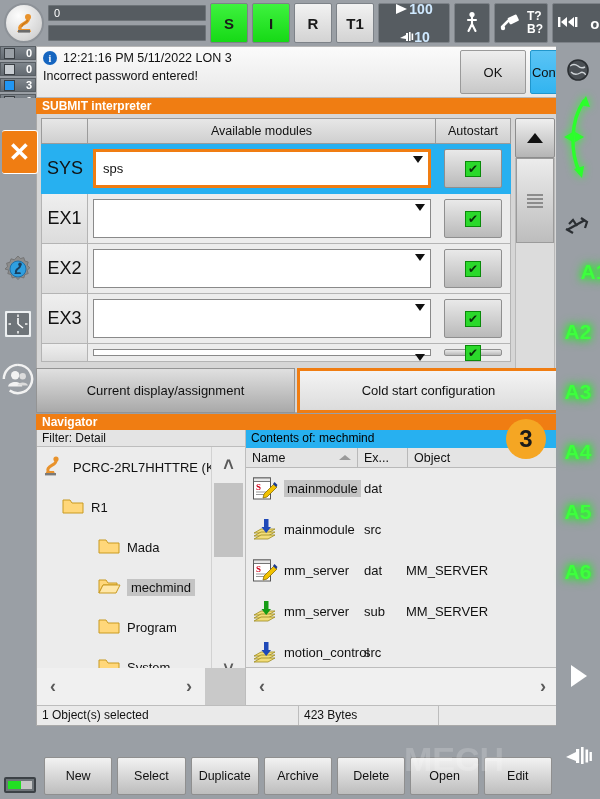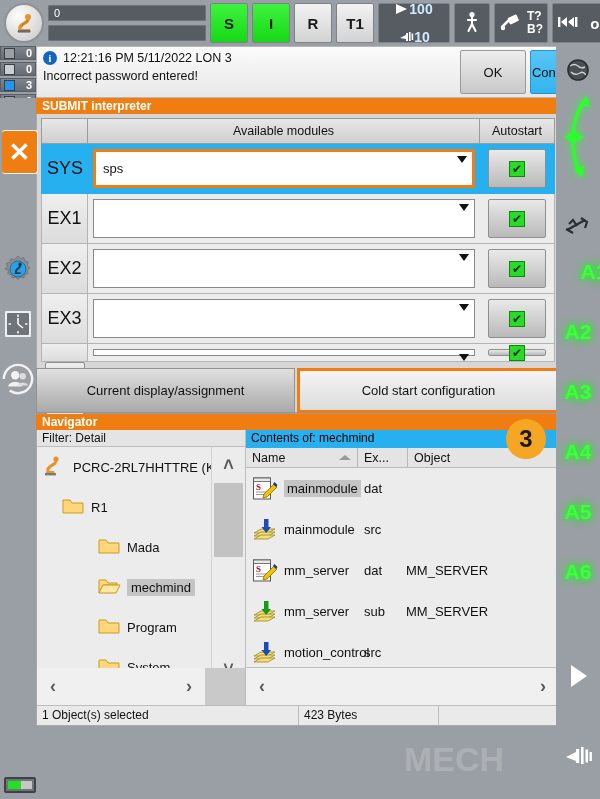--- a/index.html
+++ b/index.html
@@ -90,7 +90,7 @@
     height:16px; background:#f07d12; color:#fff; font-size:12px; font-weight:bold;
     padding:0 6px; line-height:16px;
   }
-  .subbody { height:299px; background:#d6d6d6; border:1px solid #a9a9a9; border-top:none; padding:4px; display:flex;flex-direction:column; }
+  .subbody { height:299px; background:#d6d6d6; border:1px solid #a9a9a9; border-top:none; padding:4px; display:flex; }
   .tablewrap { flex:1; display:flex; flex-direction:column; }
   .thead { display:flex; height:26px; background: linear-gradient(#e7e7e7,#cfcfcf); border:1px solid #9b9b9b; }
   .th { display:flex;align-items:center;justify-content:center; font-size:12.5px; color:#111; }

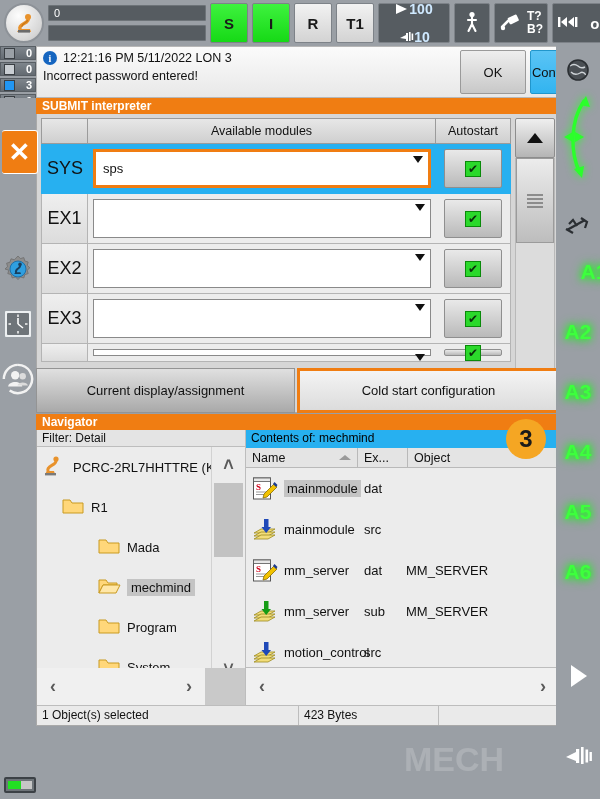--- a/index.html
+++ b/index.html
@@ -682,6 +682,15 @@
 
   <div class="badge3">3</div>
 
+  <div class="btnbar">
+    <div class="bbtn">New</div>
+    <div class="bbtn">Select</div>
+    <div class="bbtn">Duplicate</div>
+    <div class="bbtn">Archive</div>
+    <div class="bbtn">Delete</div>
+    <div class="bbtn">Open</div>
+    <div class="bbtn">Edit</div>
+  </div>
 
   <div class="leftbar">
     <div class="closebtn">✕</div>

